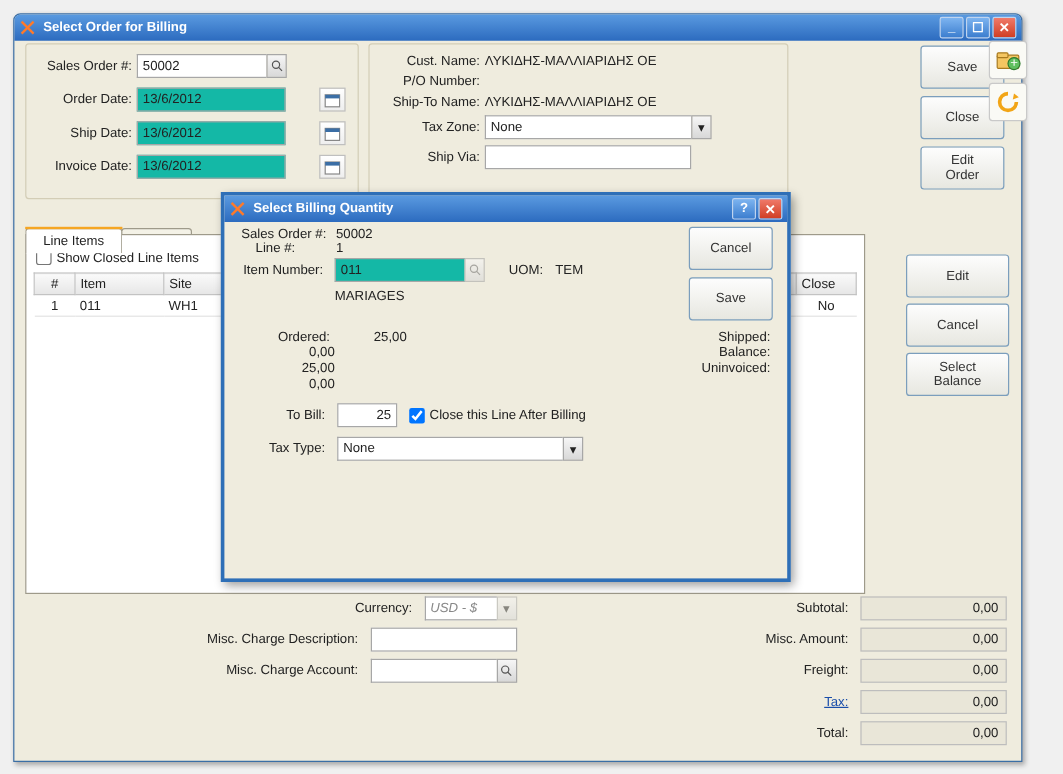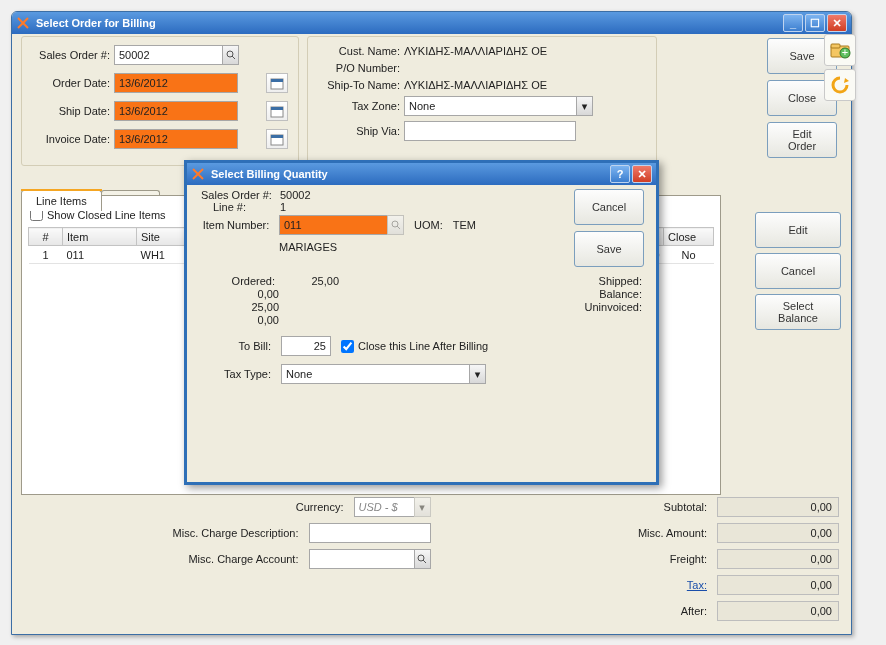--- a/index.html
+++ b/index.html
@@ -20,7 +20,7 @@
   .frame{border:1px solid #d3cdb6;border-radius:3px;padding:8px 10px;background:#efecde}
   .lbl{display:inline-block;text-align:right;padding-right:4px}
   input.tx,select.sel{height:20px;border:1px solid #a7a7a7;background:#fff;padding:0 4px}
-  input.tx.ro{background:#f97316}
+  input.tx.ro{background:#14b8a6}
   .combo{display:inline-flex;align-items:center}
   .combo input{border-right:none}
   .combo .dd{width:17px;height:20px;border:1px solid #a7a7a7;background:linear-gradient(#f6f6f6,#d8d8d8);display:flex;align-items:center;justify-content:center;cursor:pointer}

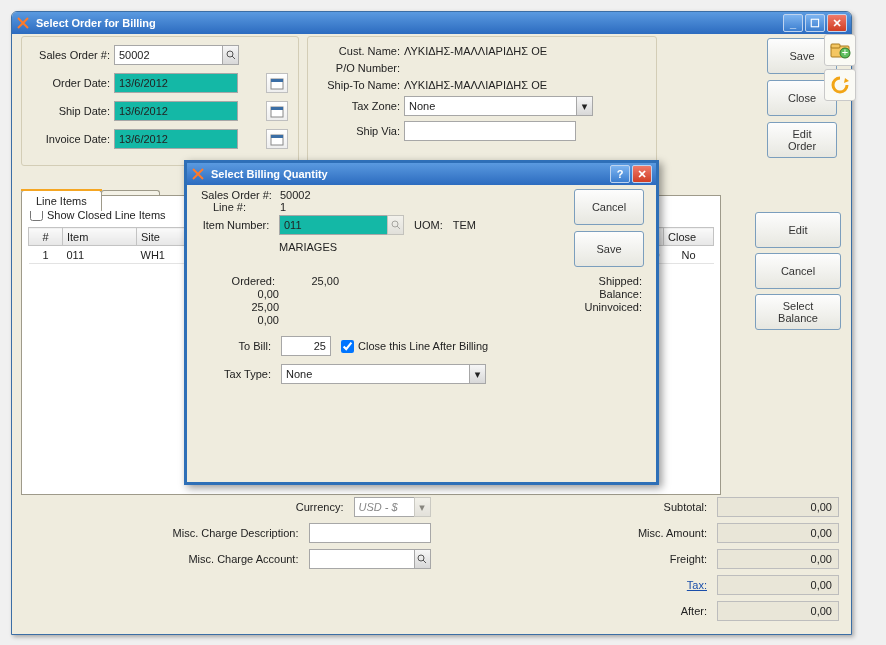--- a/index.html
+++ b/index.html
@@ -290,7 +290,7 @@
             </svg>
           </div>
       </div>
-      <span style="margin-left:6px">UOM:</span>
+      <span style="margin-left:16px">UOM:</span>
       <span style="margin-left:6px">TEM</span>
     </div>
     <div style="margin:6px 0 0 78px">MARIAGES</div>

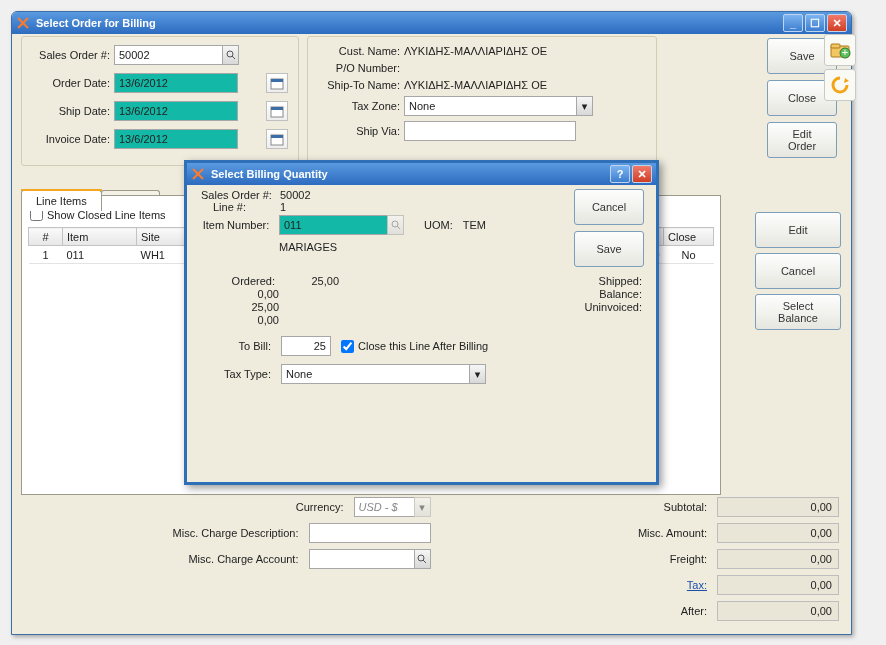--- a/index.html
+++ b/index.html
@@ -225,7 +225,7 @@
       </div>
       <div class="row"></div>
       <div class="row">
-        <span class="lbl">After:</span>
+        <span class="lbl">Total:</span>
         <input class="ro2" readonly="" value="0,00" style="">
       </div>
     </div>

